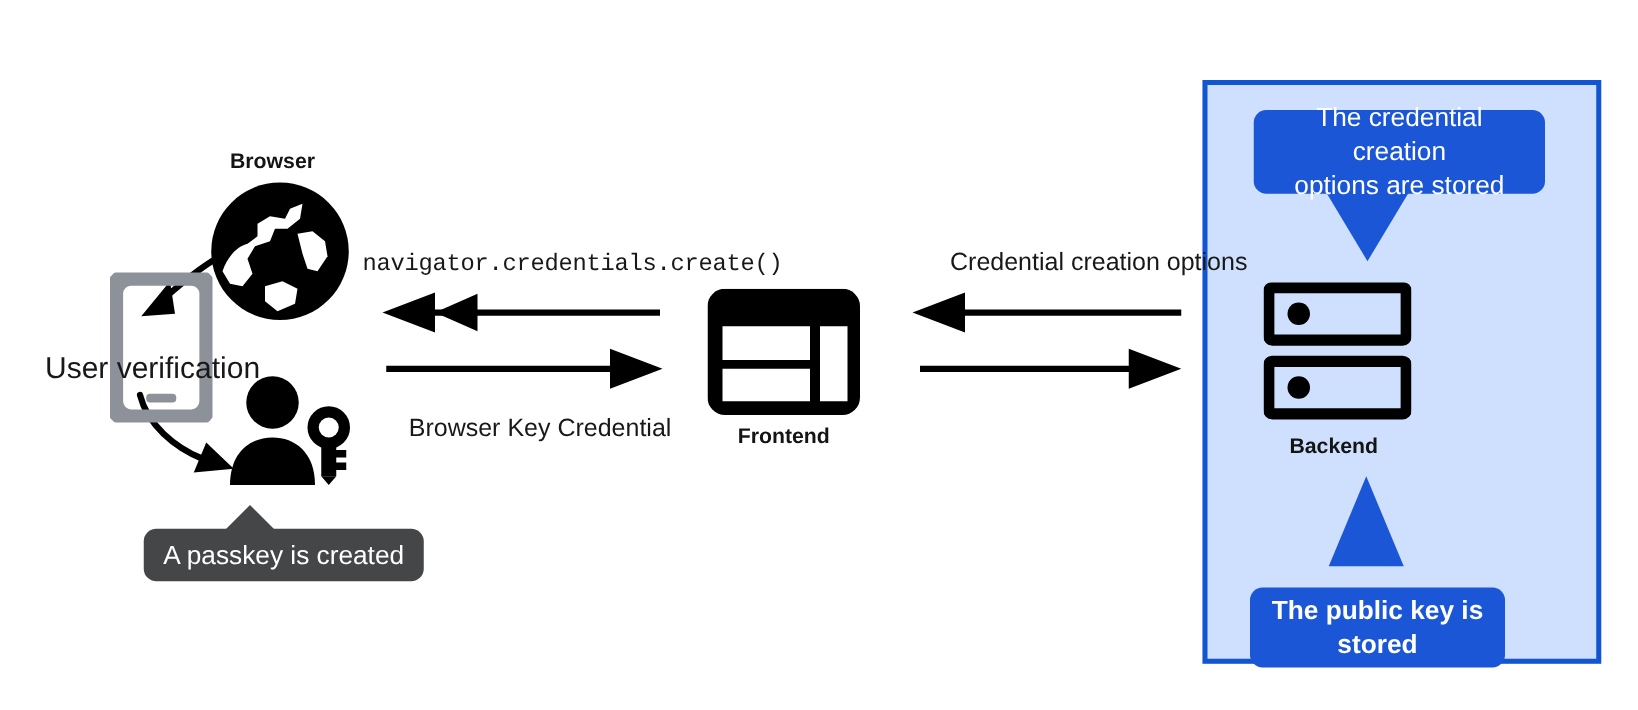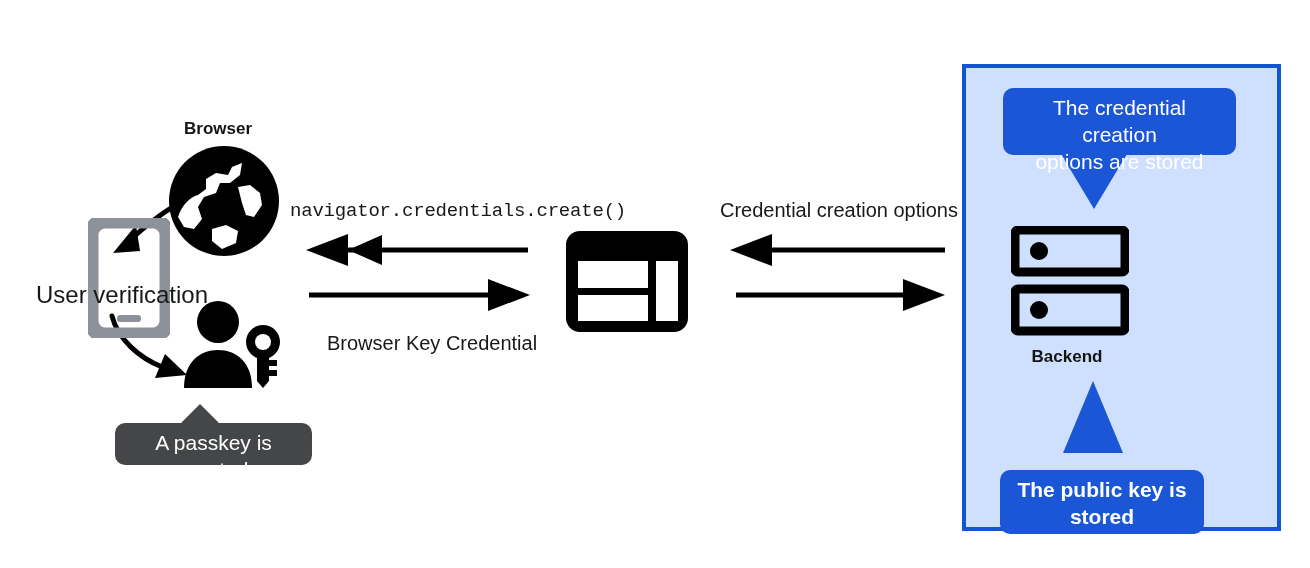--- a/index.html
+++ b/index.html
@@ -43,6 +43,7 @@
     line-height: 27px;
     text-align: center;
     display: flex;
+    align-items: center;
     justify-content: center;
     box-sizing: border-box;
     padding: 6px 14px;

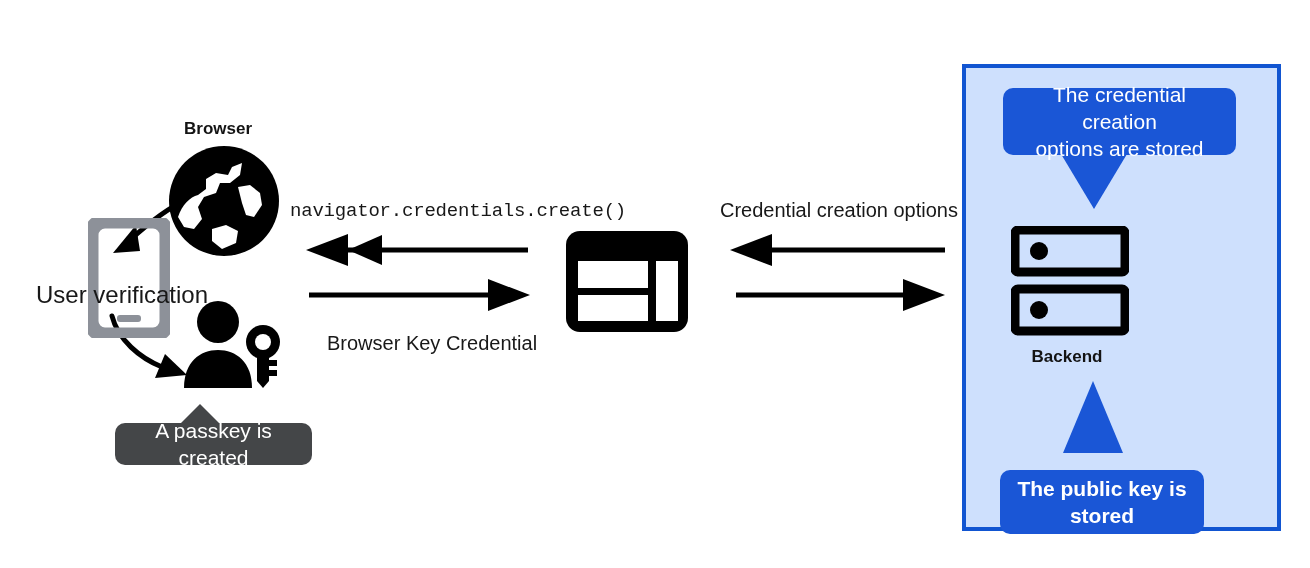--- a/index.html
+++ b/index.html
@@ -123,7 +123,7 @@
   }
   #label-navigator-create { left: 290px; top: 200px; font-family: Liberation Mono, monospace; }
   #label-public-key-credential { left: 327px; top: 332px; }
-  #label-credential-creation-options { left: 720px; top: 199px; }
+  #label-credential-creation-options { left: 760px; top: 199px; }
   #label-public-key-etc { left: 770px; top: 332px; }
   #label-user-verification { left: 36px; top: 281px; font-size: 24px; }
 

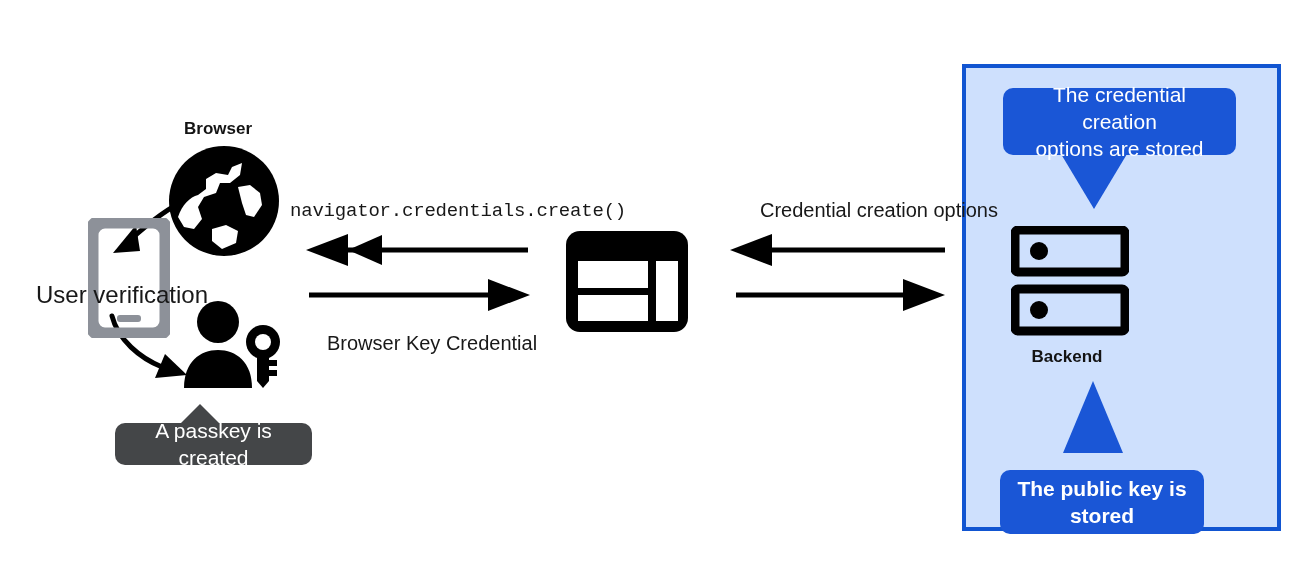--- a/index.html
+++ b/index.html
@@ -245,6 +245,7 @@
   </div>
 
   <div id="label-browser" class="node-label">Browser</div>
+  <div id="label-frontend" class="node-label">Frontend</div>
   <div id="label-backend" class="node-label">Backend</div>
 
   <div id="label-navigator-create" class="edge-label mono">navigator.credentials.create()</div>

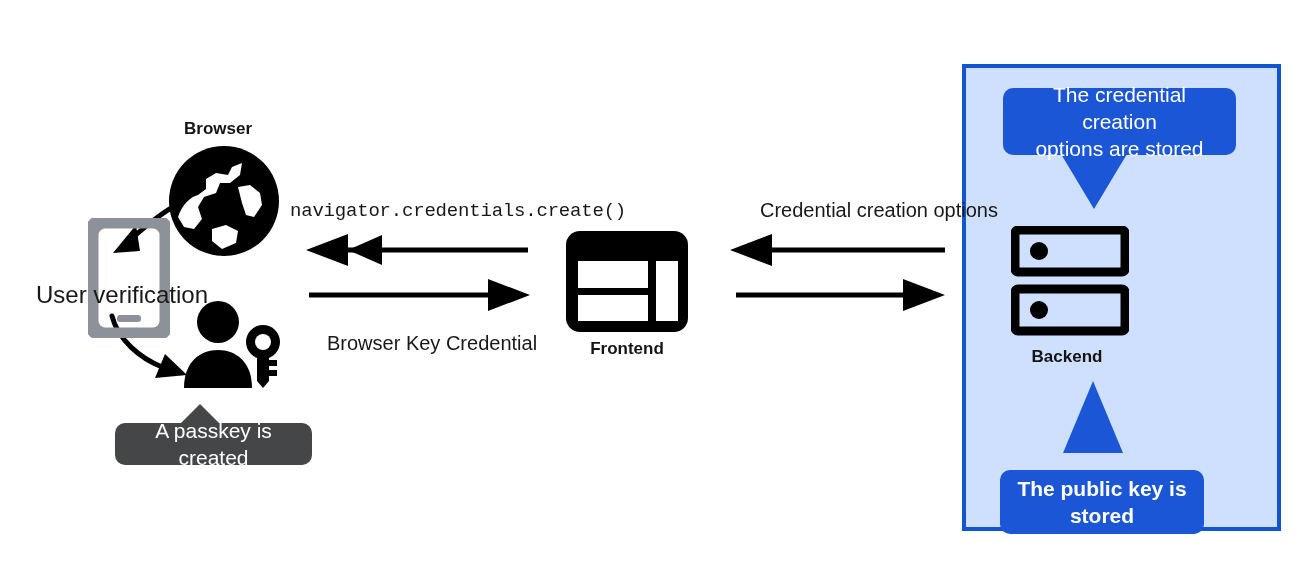--- a/index.html
+++ b/index.html
@@ -67,7 +67,7 @@
   #bubble-passkey-created {
     left: 115px;
     top: 423px;
-    width: 197px;
+    width: 224px;
     height: 42px;
     font-size: 21px;
   }

